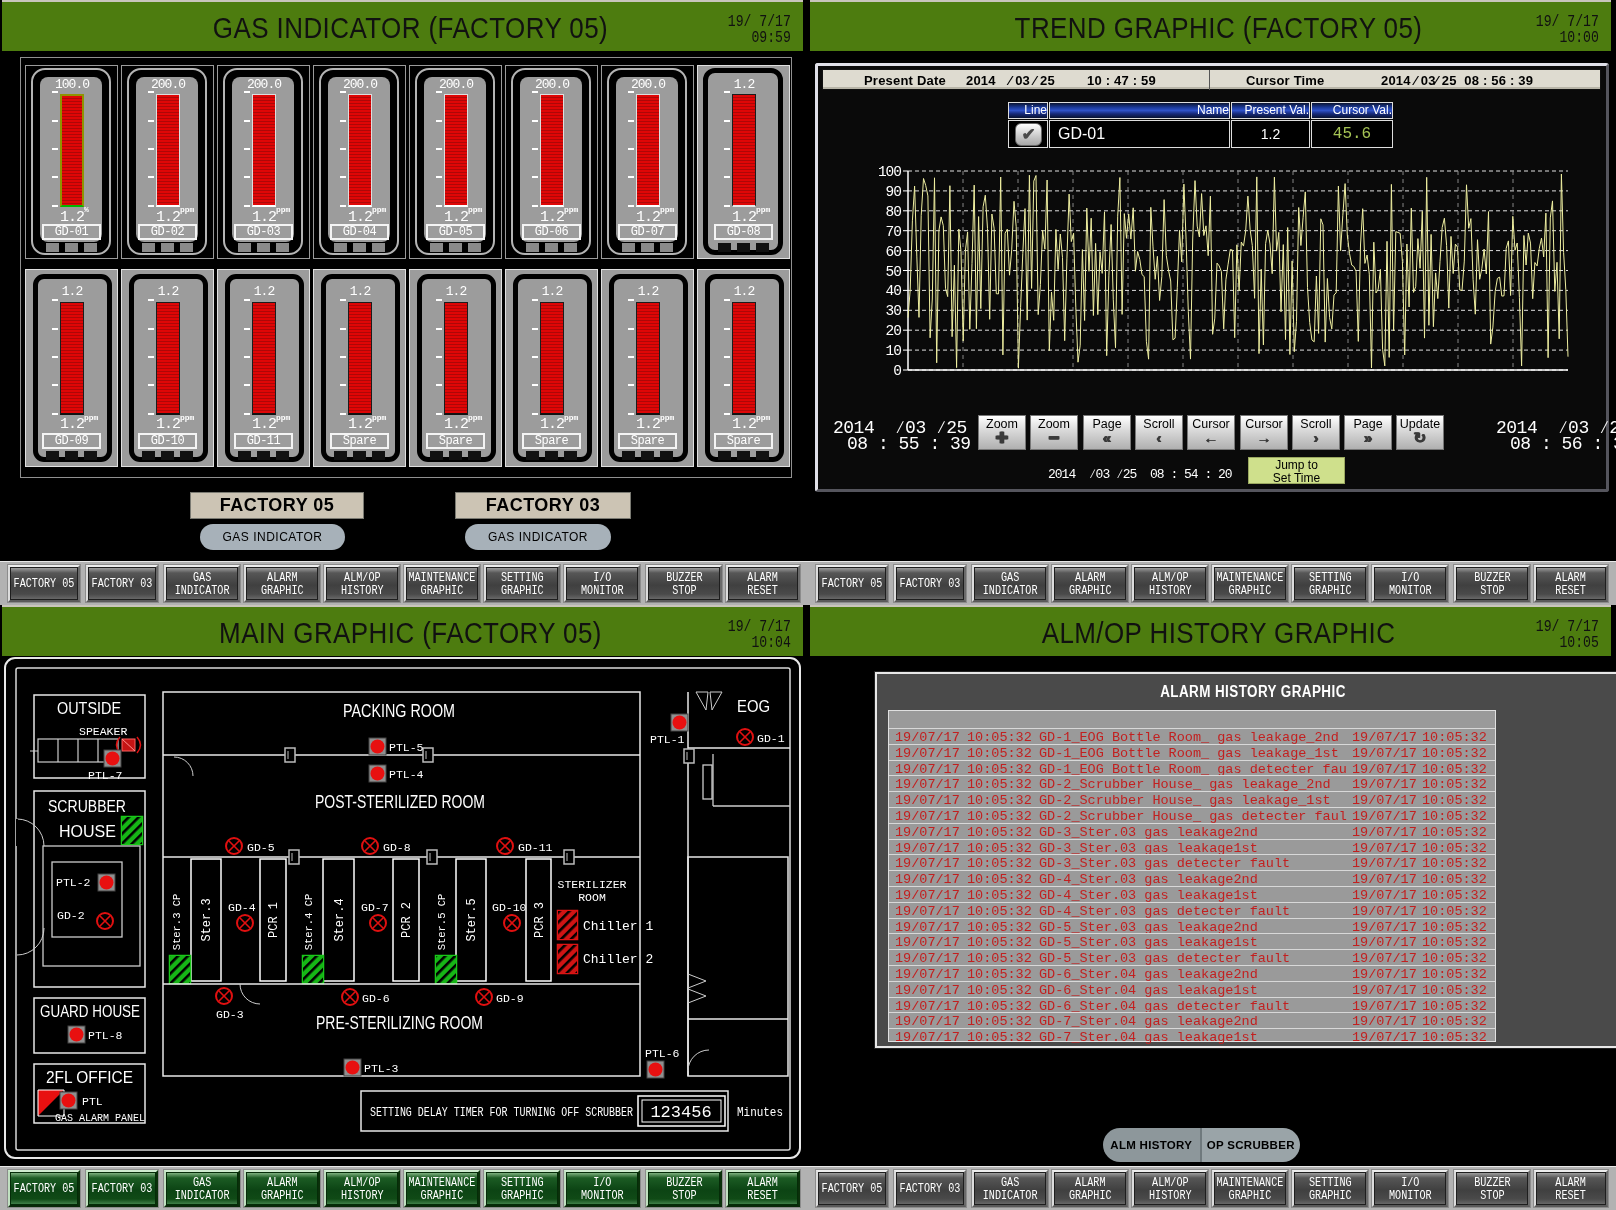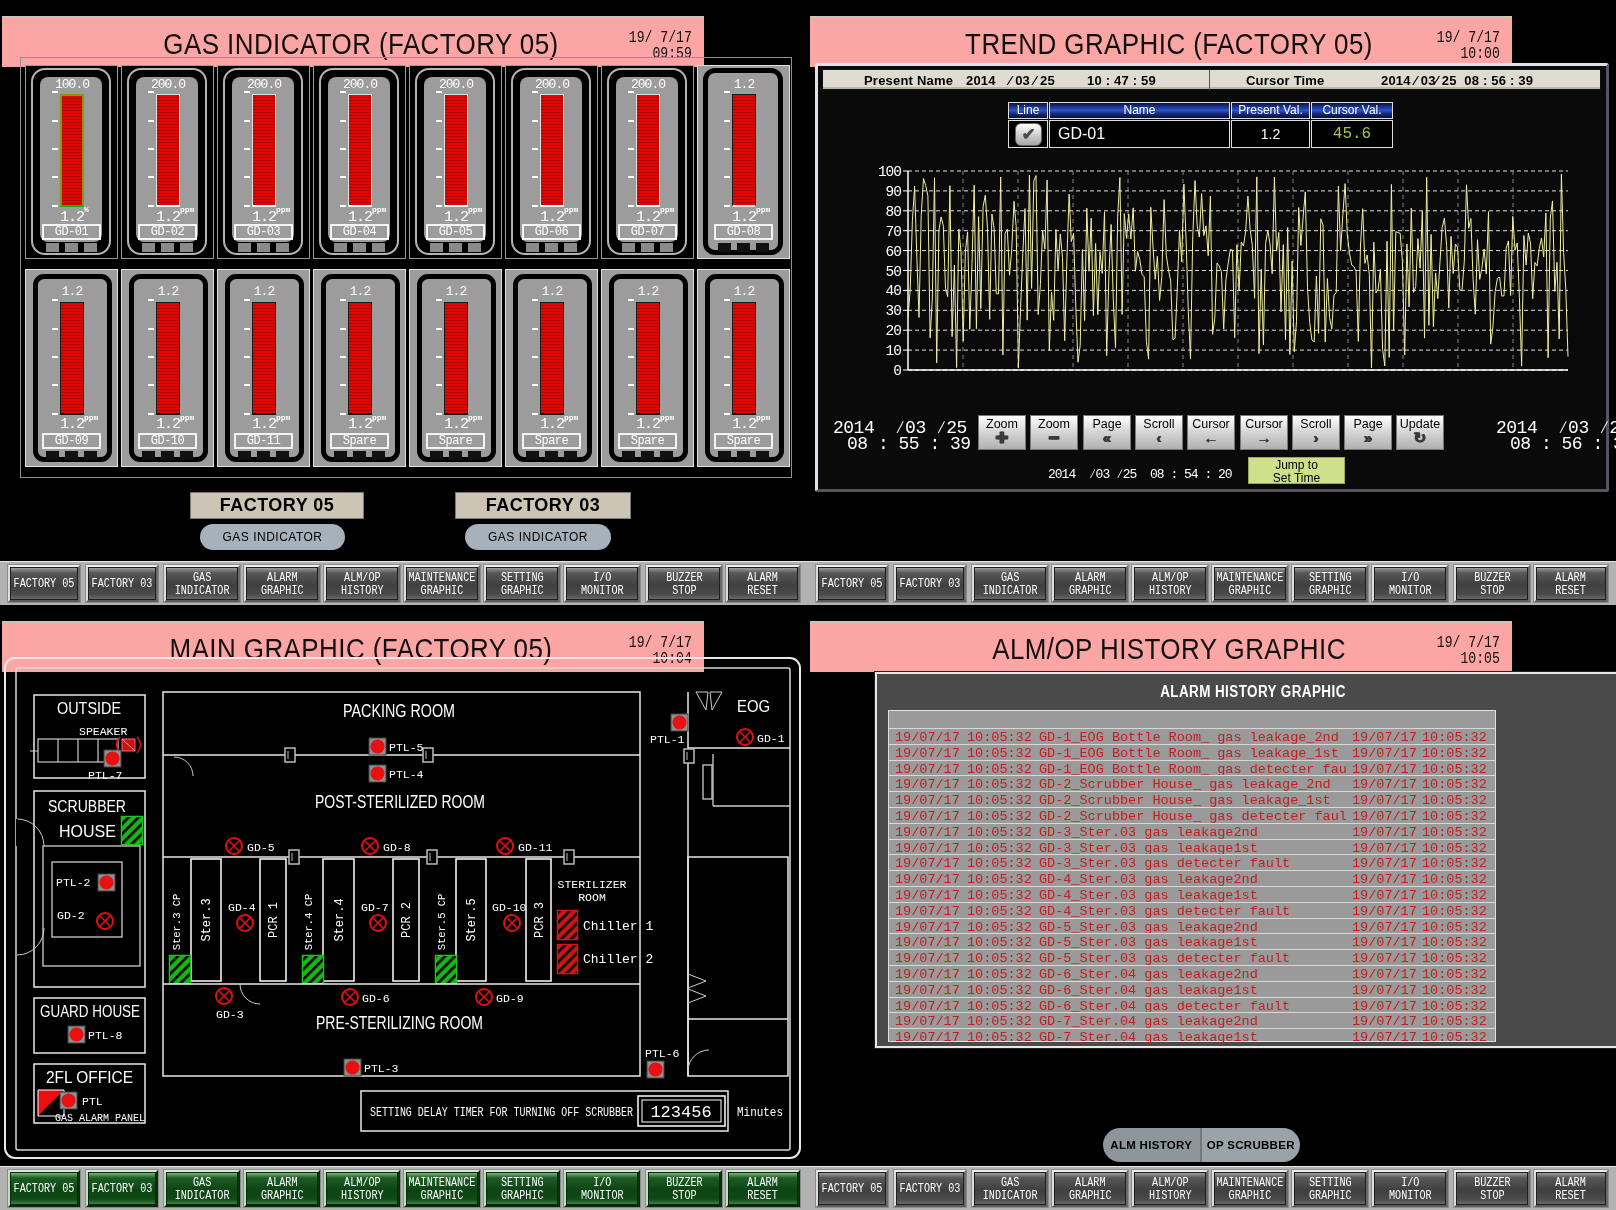--- a/index.html
+++ b/index.html
@@ -3,7 +3,7 @@
 html,body { width:1616px; height:1210px; background:#000; overflow:hidden;
   font-family:"Liberation Sans", sans-serif; }
 .q { position:absolute; width:808px; height:605px; background:#000; overflow:hidden; }
-.tbar { position:absolute; left:2px; top:16px; width:702px; height:51px; background:#fca5a5;
+.tbar { position:absolute; left:2px; top:0; width:801px; height:51px; background:#4d7c0f;
   border-top:2px solid #c9c5bb; box-sizing:border-box; }
 .ttl { position:absolute; left:0; right:0; top:9px; text-align:center; color:#111;
   letter-spacing:0.5px; font-weight:500; transform:translateX(8px) scaleX(0.865); }

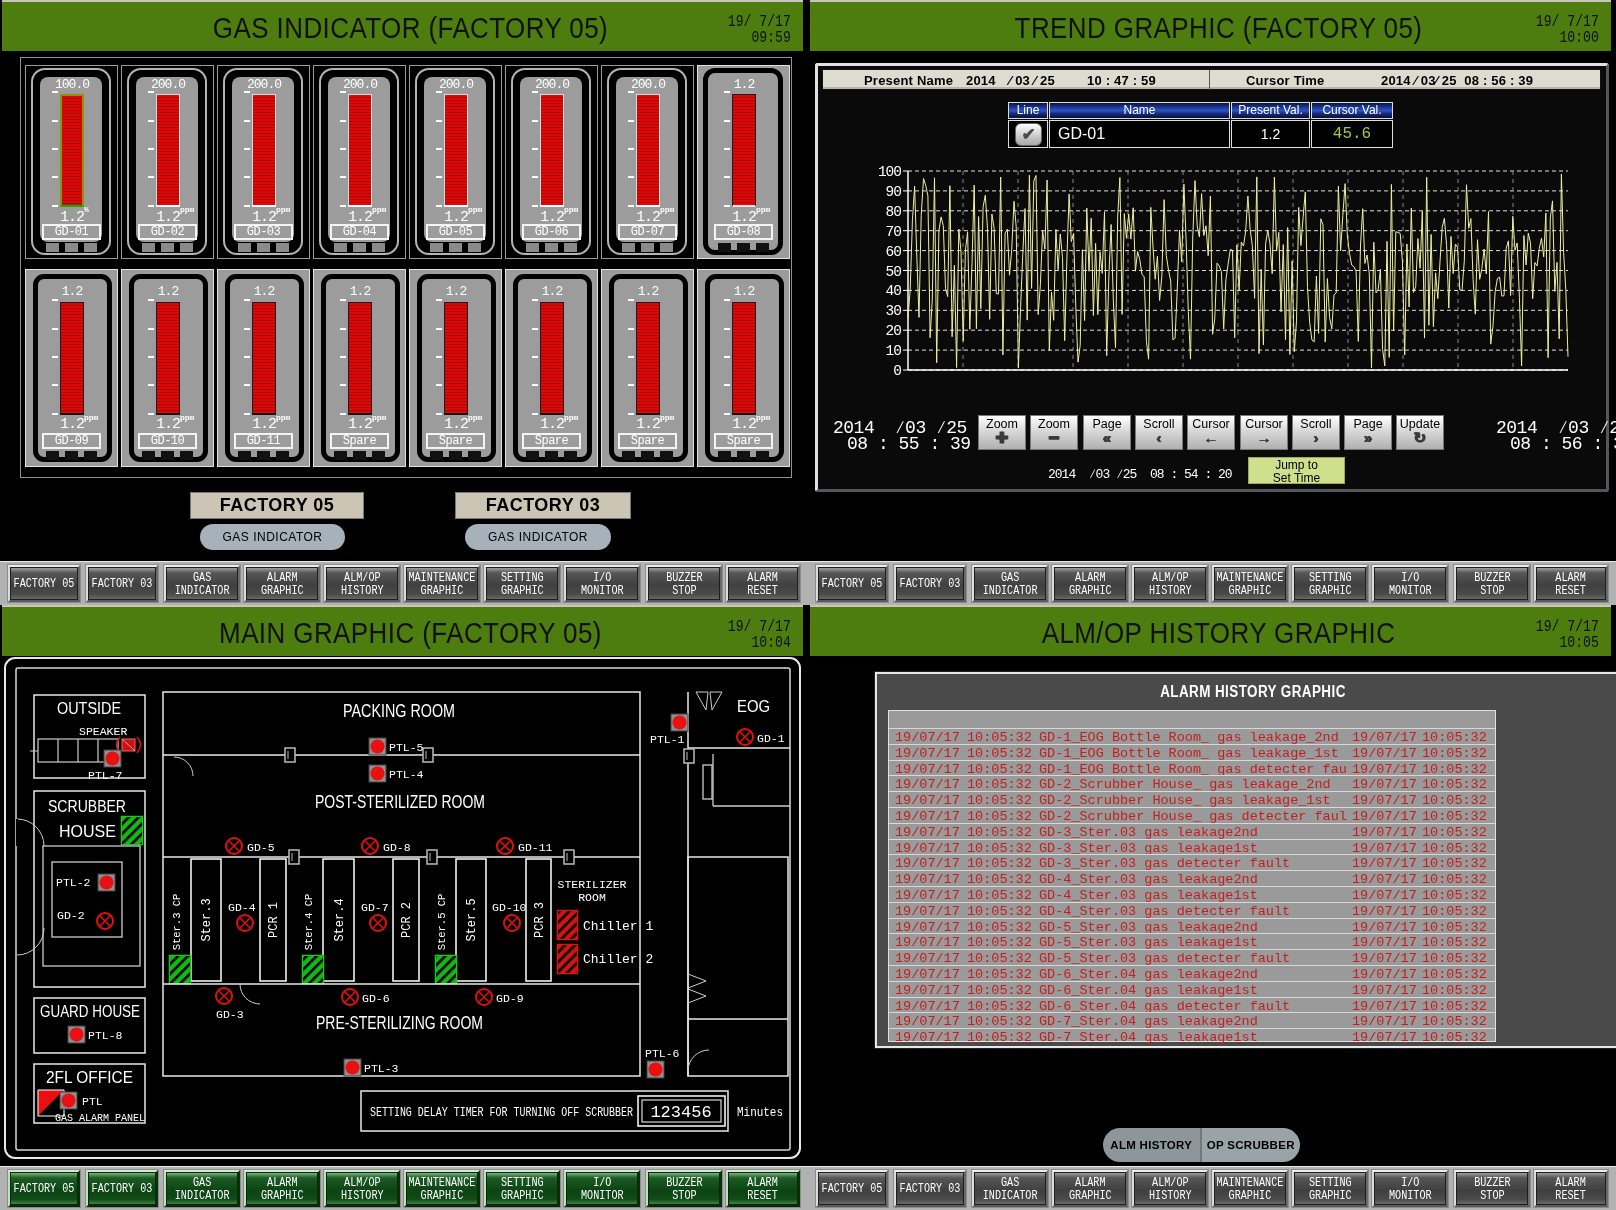--- a/index.html
+++ b/index.html
@@ -489,7 +489,7 @@
   <div class="qb">
 <div class="tpanel"></div>
 <div class="pstrip">
-   <span style="left:41px">Present Name</span>
+   <span style="left:41px">Present Date</span>
    <span style="left:143px">2014</span>
         <span style="left:186px">∕ 03 ∕ 25</span>
         <span style="left:264px">10 : 47 : 59</span>

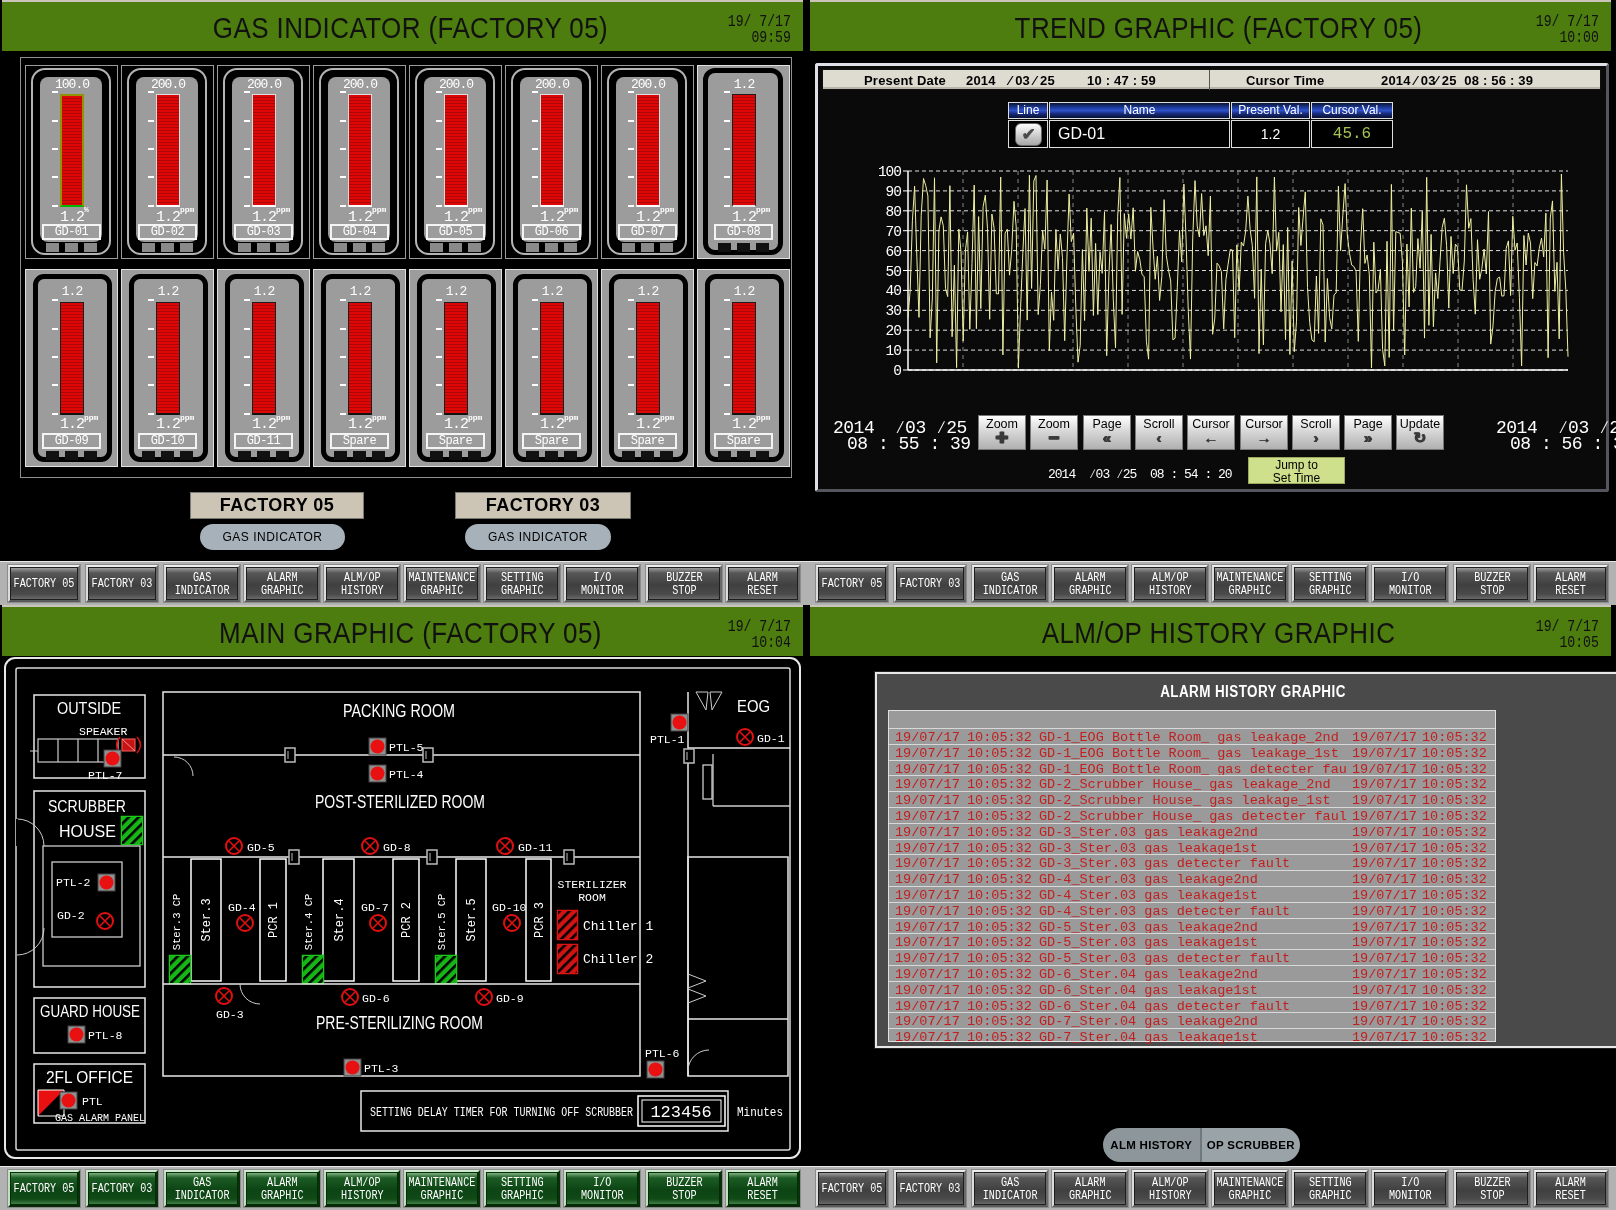--- a/index.html
+++ b/index.html
@@ -86,7 +86,7 @@
 .ltab { position:absolute; left:200px; top:50px; width:386px; height:46px; }
 .lh { position:absolute; top:0; height:17px;
   background:linear-gradient(180deg,#0a1430 0%,#1c3a9a 30%,#2e52c8 50%,#16297a 72%,#081230 100%);
-  border:1px solid #dedede; color:#fff; font-size:12px; text-align:center; line-height:15px; }
+  border:1px solid #dedede; color:#fff; font-size:12px; text-align:right; line-height:15px; }
 .lr { position:absolute; top:18px; height:28px; background:#000; border:1px solid #dedede;
   color:#fff; font-size:16px; text-align:center; line-height:26px; }
 .chk { position:absolute; left:6px; top:2px; width:27px; height:23px; background:linear-gradient(180deg,#ffffff,#c8c8c8 60%,#a8a8a8);

